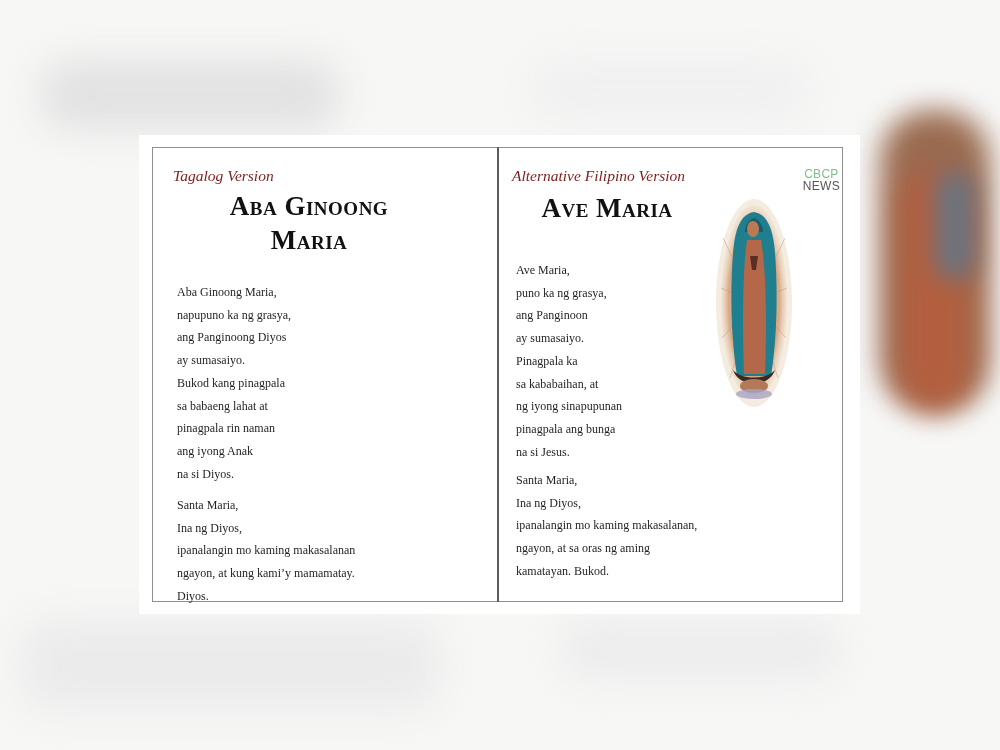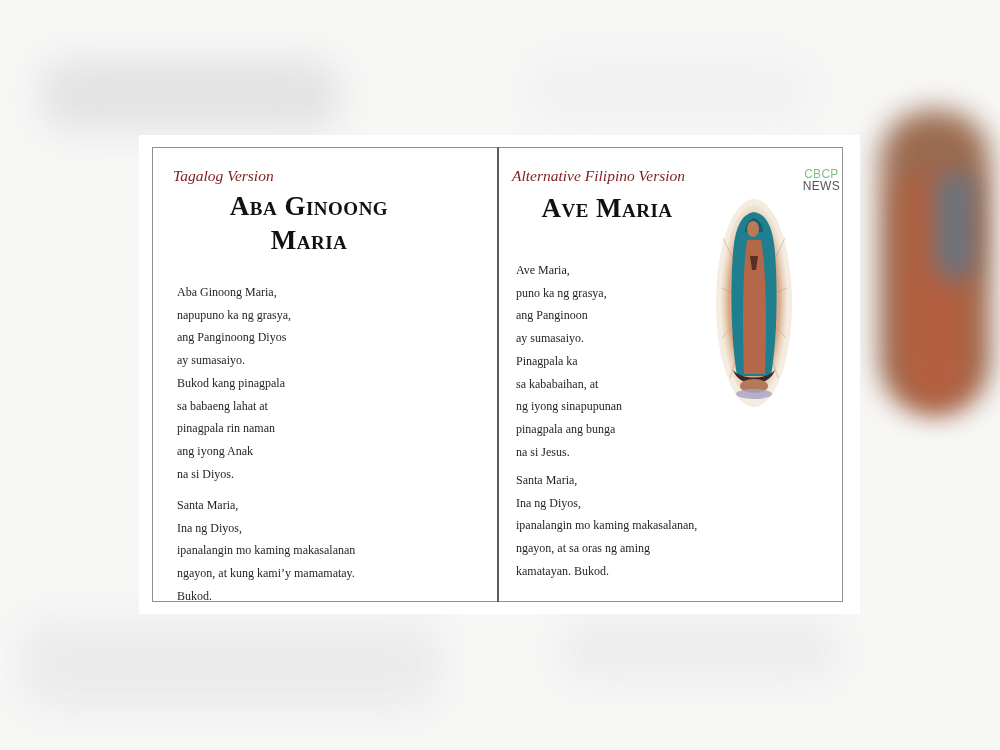--- a/index.html
+++ b/index.html
@@ -90,7 +90,7 @@
       <div>Ina ng Diyos,</div>
       <div>ipanalangin mo kaming makasalanan</div>
       <div>ngayon, at kung kami’y mamamatay.</div>
-      <div>Bukod.</div>
+      <div>Diyos.</div>
     </div>
   </div>
 

